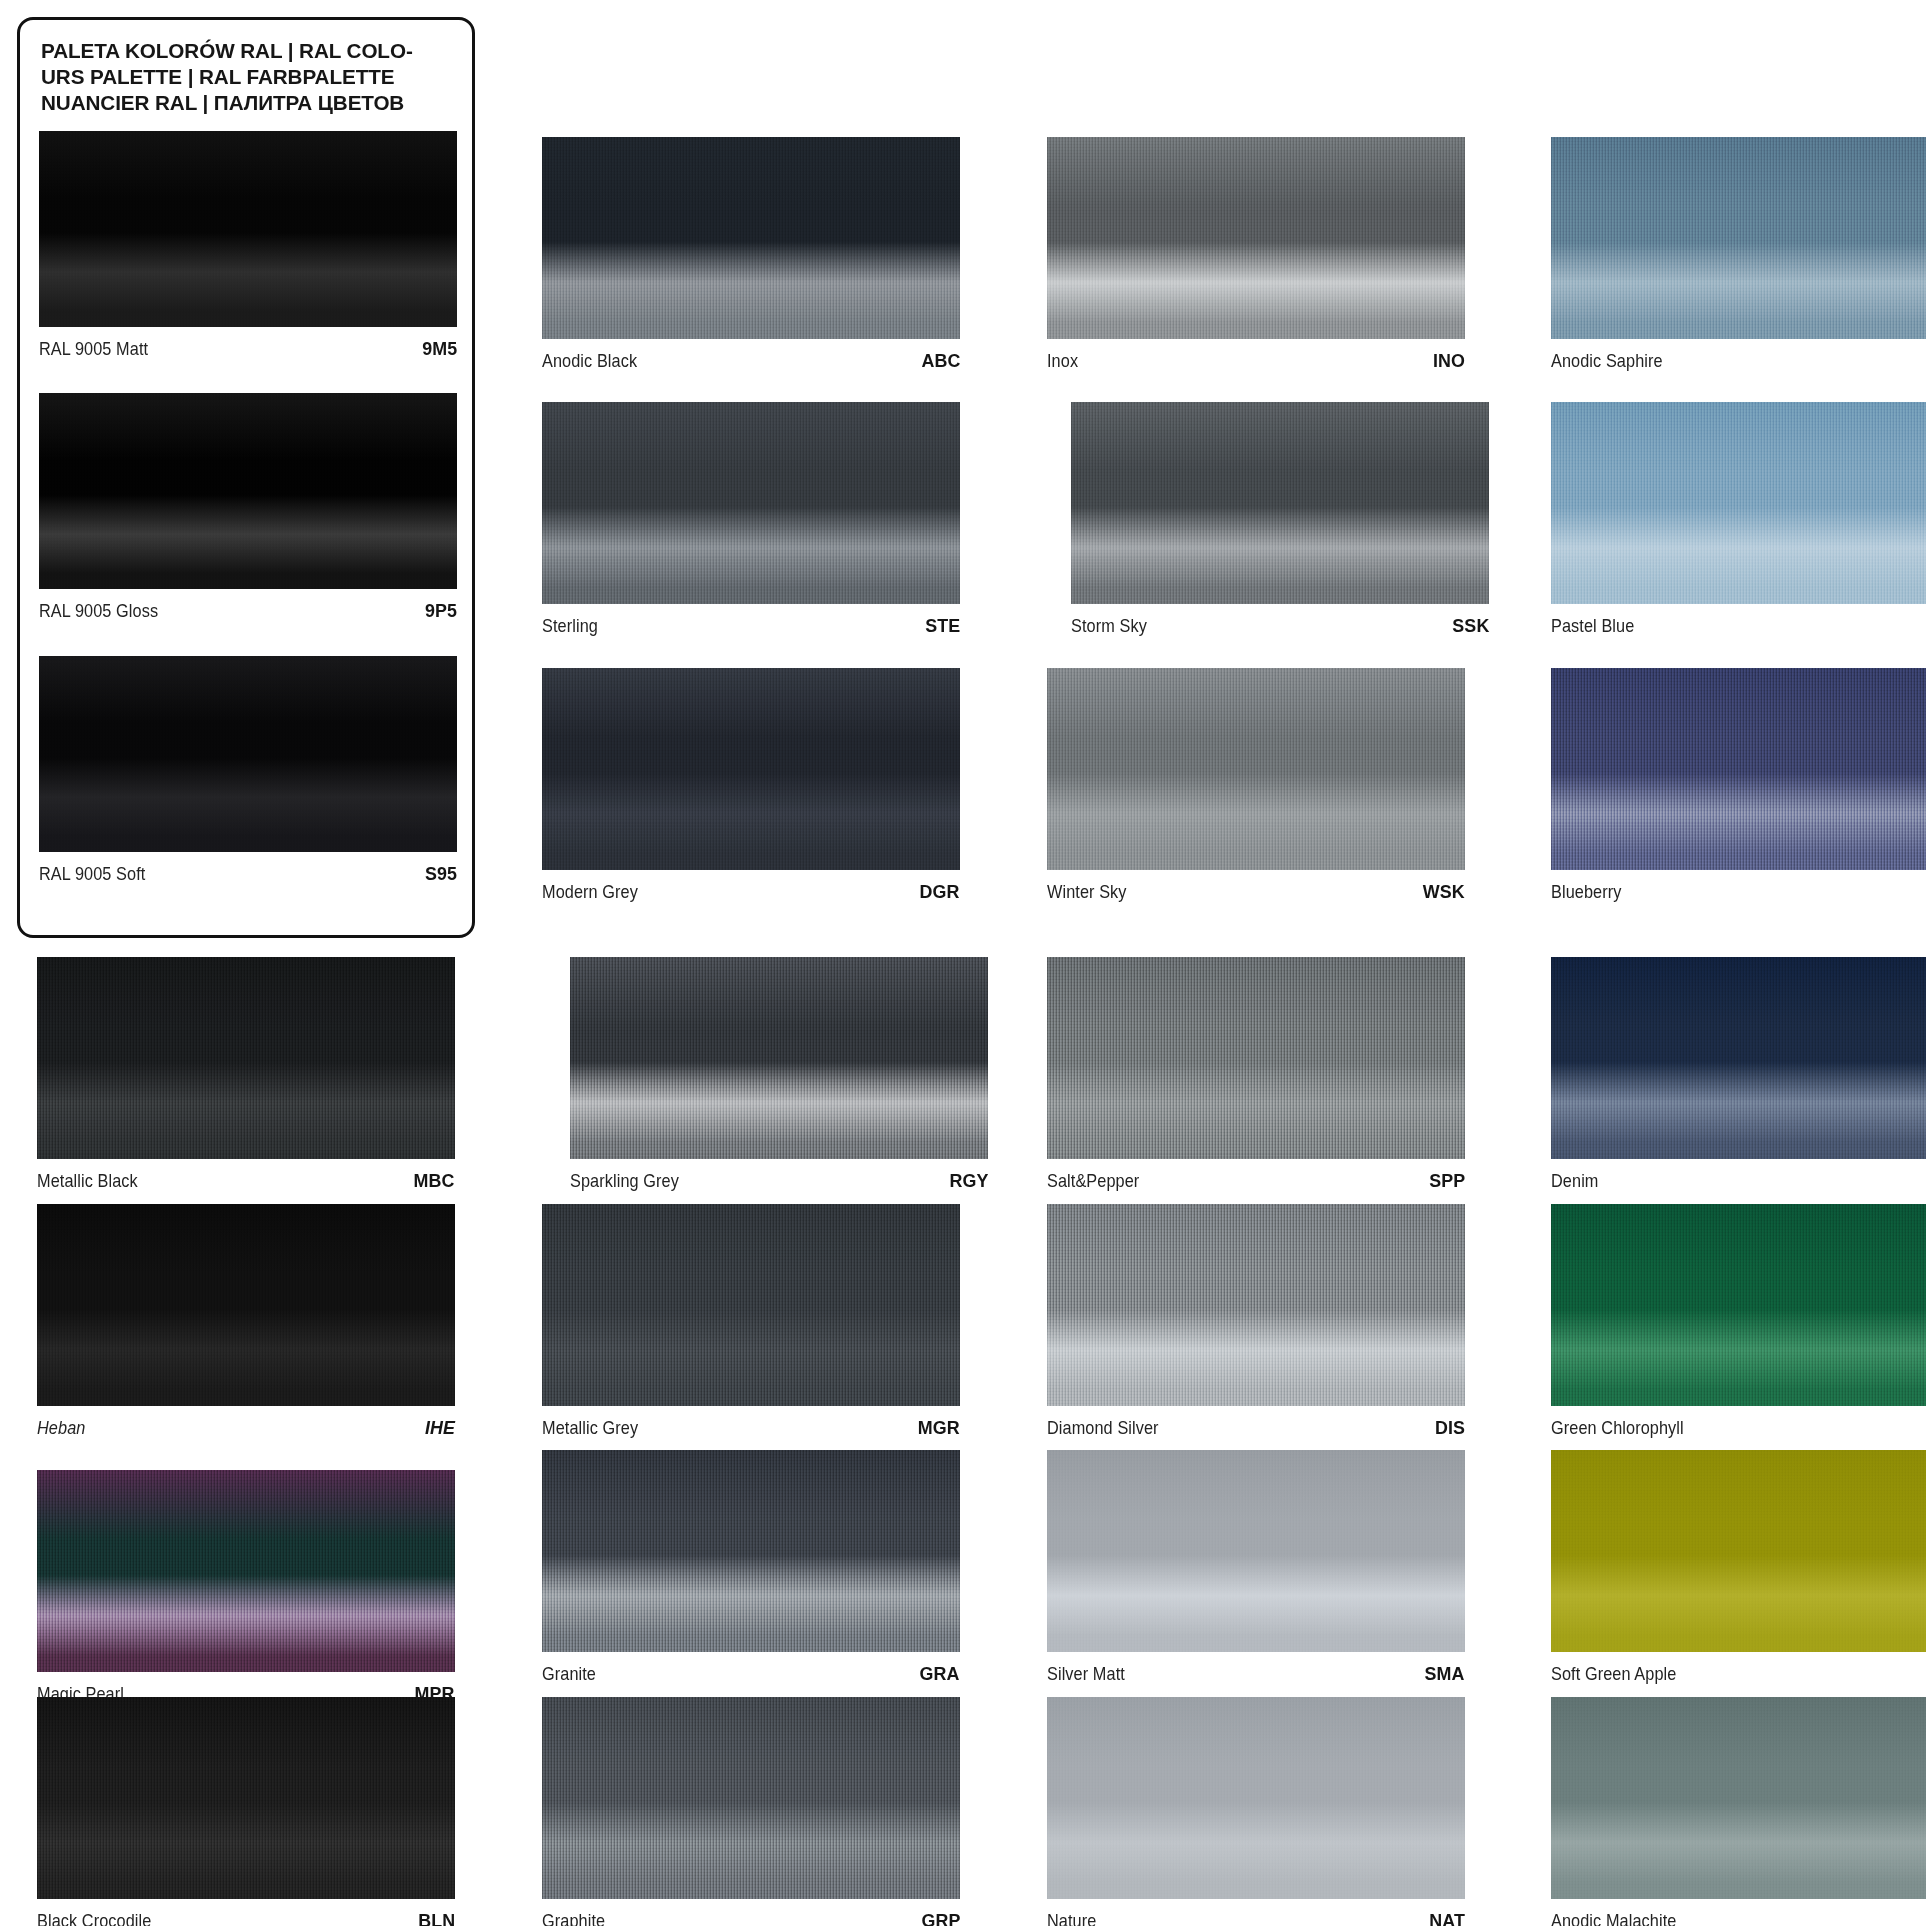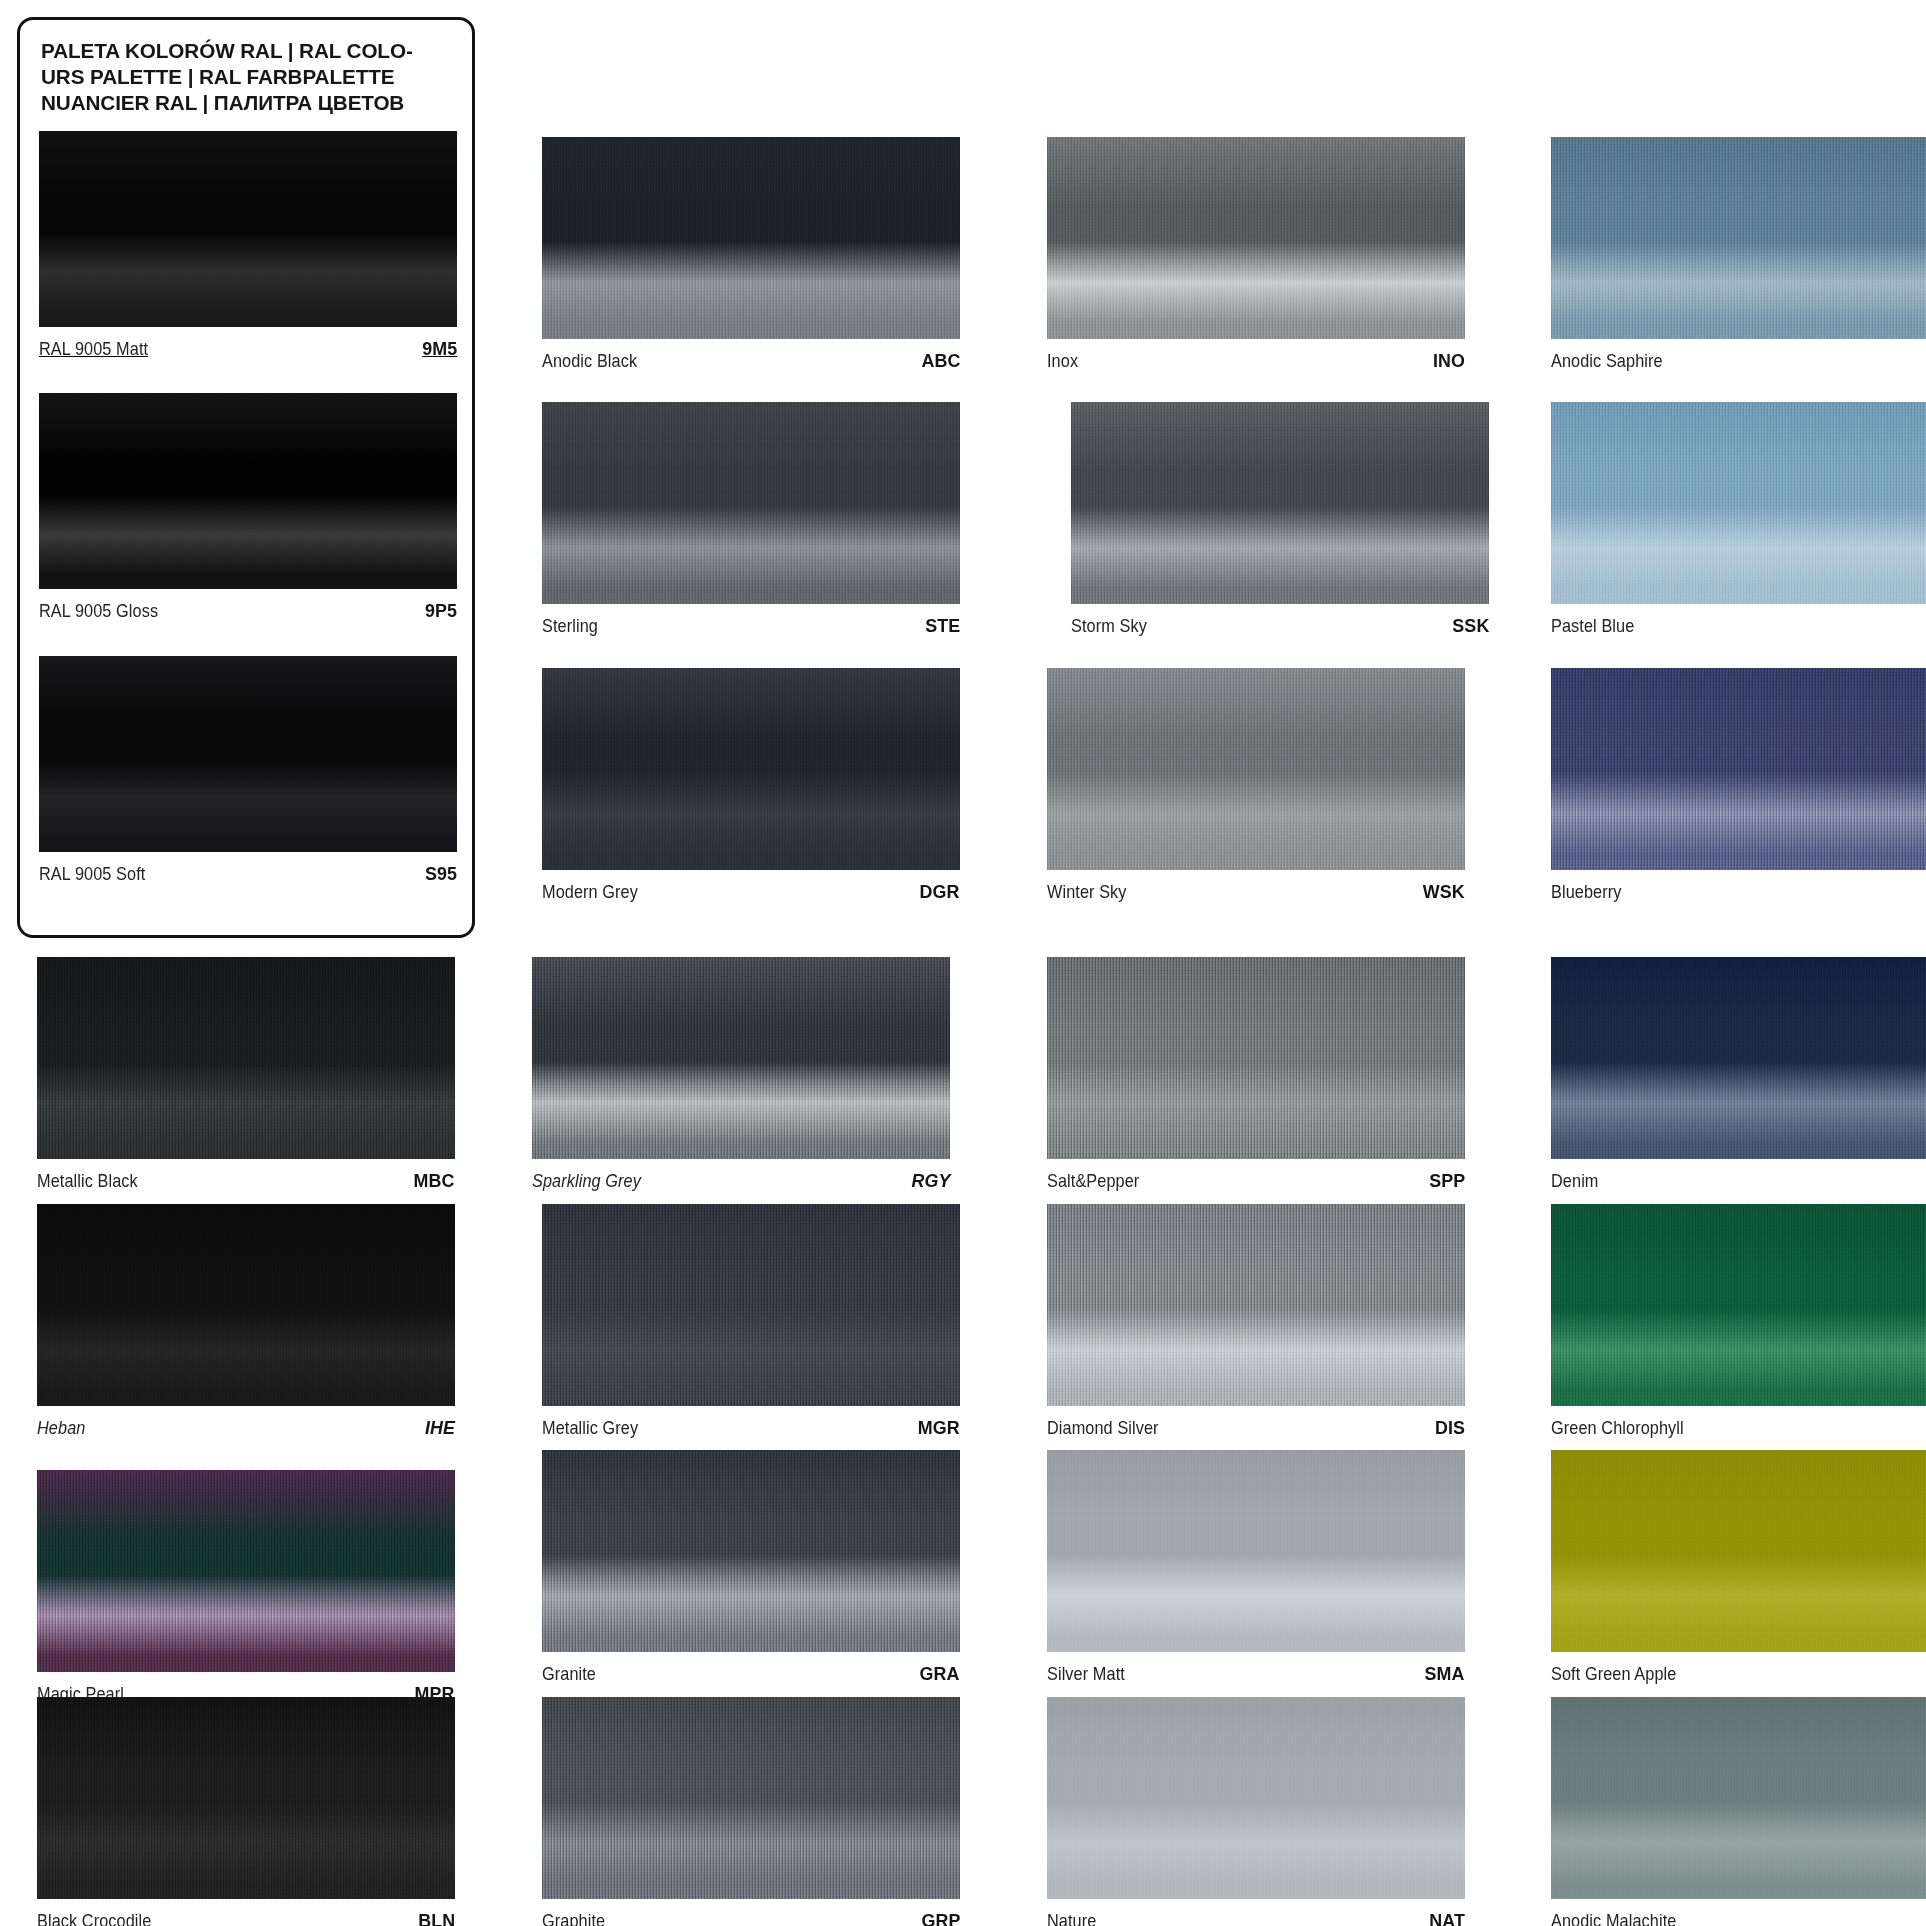--- a/index.html
+++ b/index.html
@@ -83,7 +83,7 @@
   </div>
 
   <div id="grid">
-      <div class="cell" style="position: absolute; left: 39px; top: 131px; width: 418px; z-index: 3; text-decoration: underline;">
+      <div class="cell" style="position: absolute; left: 39px; top: 131px; width: 418px; z-index: 3;">
         <div class="swatch smooth" style="width: 418px; height: 196px; background: linear-gradient(rgb(17, 17, 17) 0%, rgb(5, 5, 5) 34%, rgb(5, 5, 5) 52%, rgb(46, 46, 46) 72%, rgb(26, 26, 26) 92%, rgb(26, 26, 26) 100%);">
           <div class="grain"></div>
         </div>

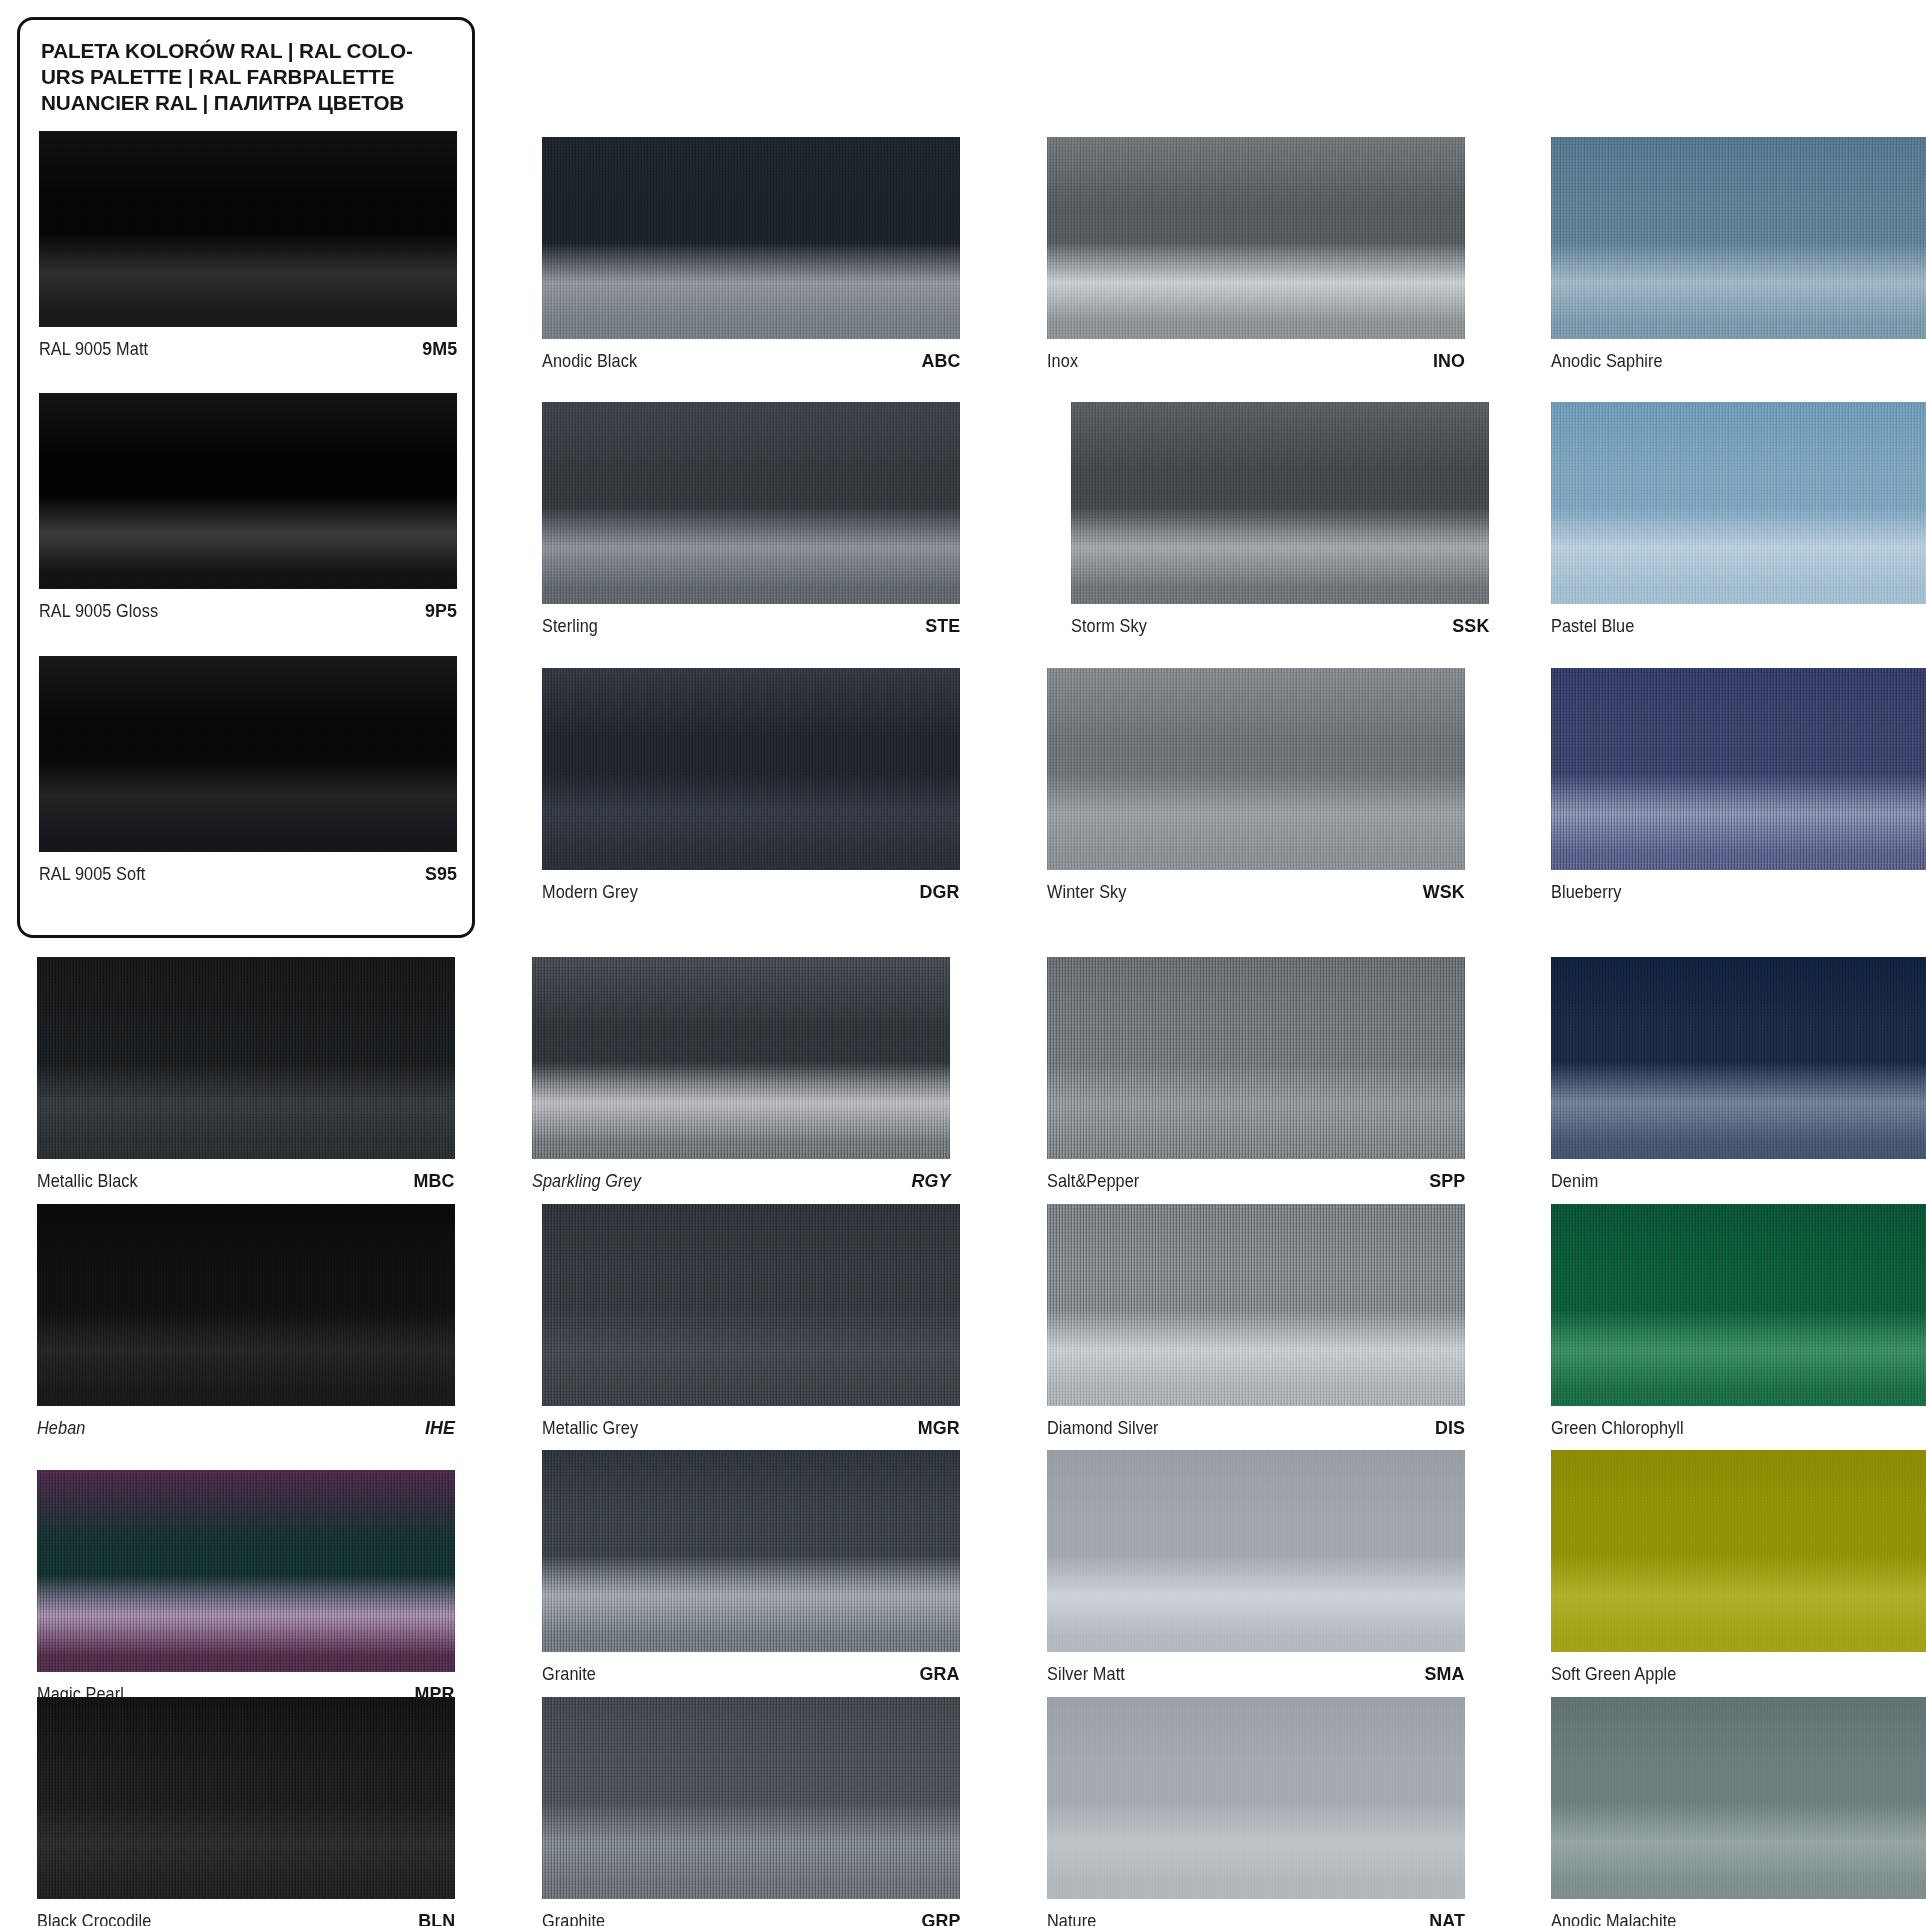--- a/index.html
+++ b/index.html
@@ -173,7 +173,7 @@
           <span class="cap-code">DGR</span>
         </div>
       </div>
-      <div class="cell" style="position: absolute; left: 532px; top: 957px; width: 418px; z-index: 2; font-style: italic;">
+      <div class="cell" style="position: absolute; left: 570px; top: 957px; width: 418px; z-index: 2;">
         <div class="swatch heavy" style="width: 418px; height: 202px; background: linear-gradient(rgb(68, 72, 78) 0%, rgb(47, 51, 56) 34%, rgb(47, 51, 56) 52%, rgb(180, 182, 185) 72%, rgb(110, 114, 118) 92%, rgb(110, 114, 118) 100%);">
           <div class="grain"></div>
         </div>

